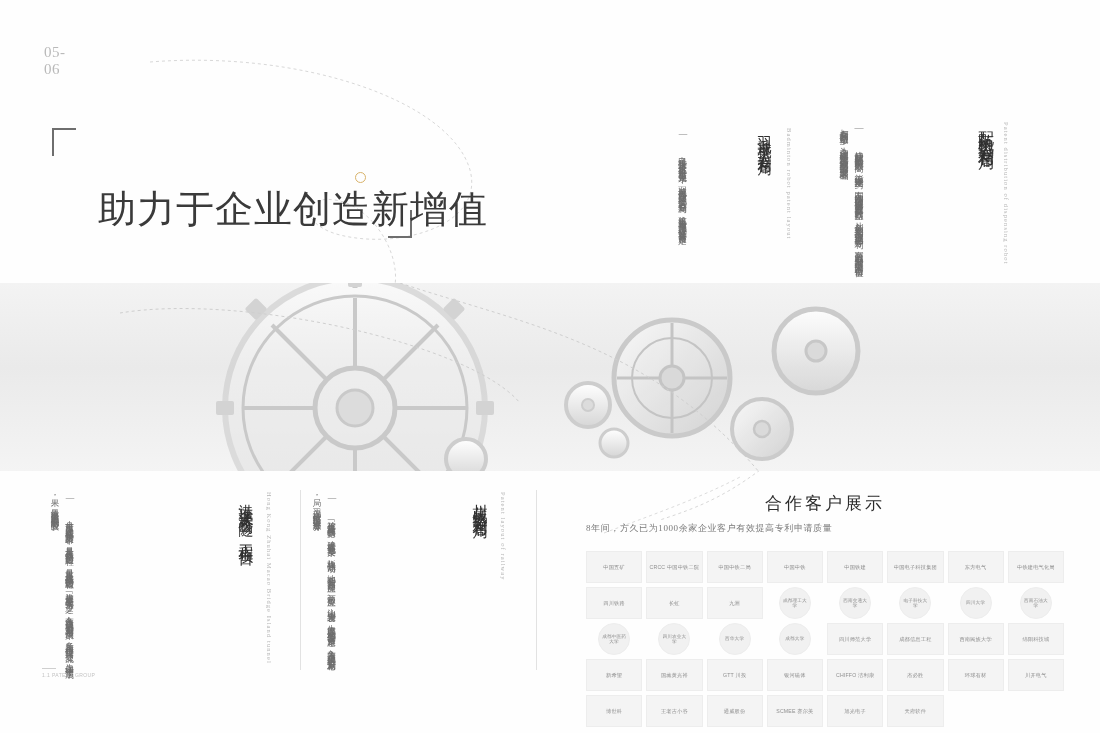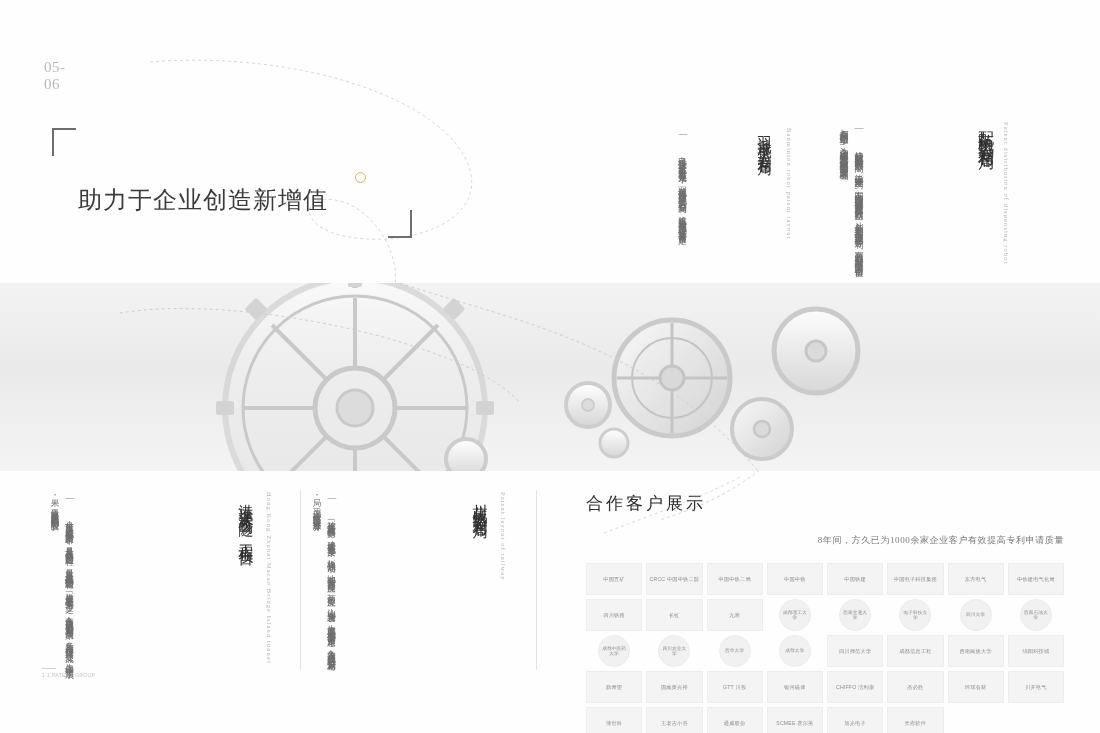--- a/index.html
+++ b/index.html
@@ -34,7 +34,6 @@
     color: #b9b9b9;
     letter-spacing: 0.5px;
     white-space: pre-line;
-    margin-top: 15px;
   }
 
   

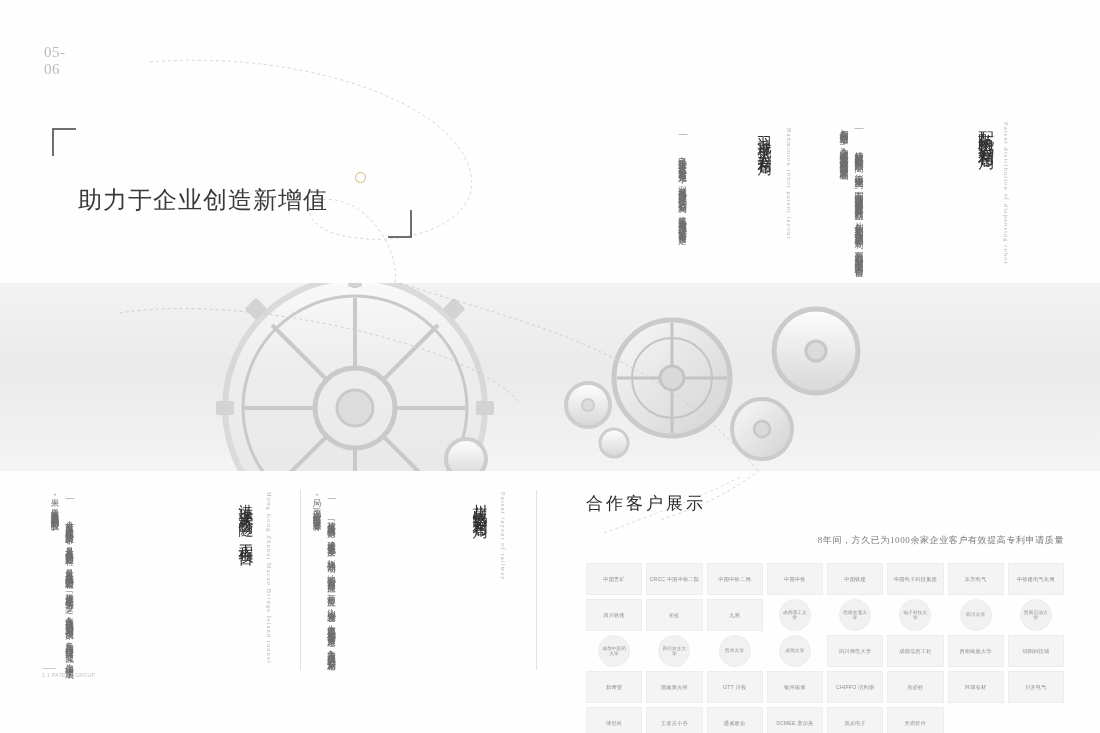--- a/index.html
+++ b/index.html
@@ -74,10 +74,10 @@
   }
   .headline-line2 {
     position: absolute;
-    left: 26px;
+    left: 46px;
     top: 56px;
     font-family: Liberation Serif, serif;
-    font-size: 24px;
+    font-size: 38px;
     letter-spacing: 1px;
     color: #3a3a3a;
     white-space: nowrap;

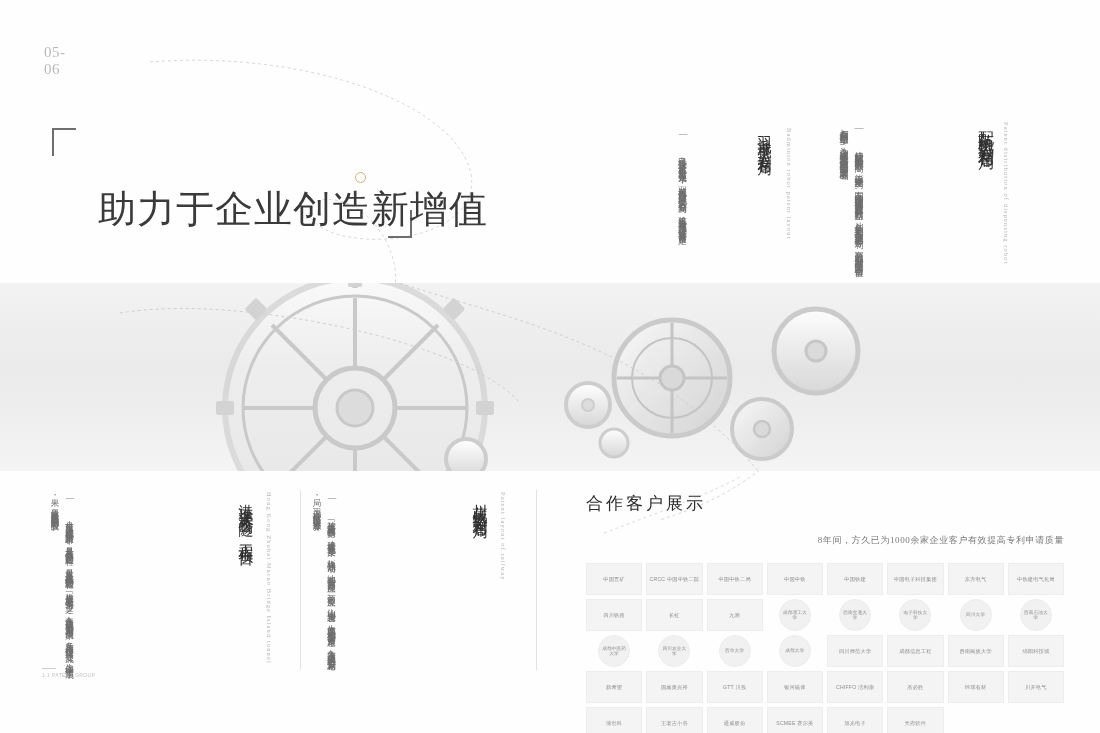--- a/index.html
+++ b/index.html
@@ -180,7 +180,7 @@
     width: 478px;
   }
   .clients-title {
-    text-align: left;
+    text-align: center;
     font-family: "Liberation Serif", serif;
     font-size: 17px;
     letter-spacing: 3px;

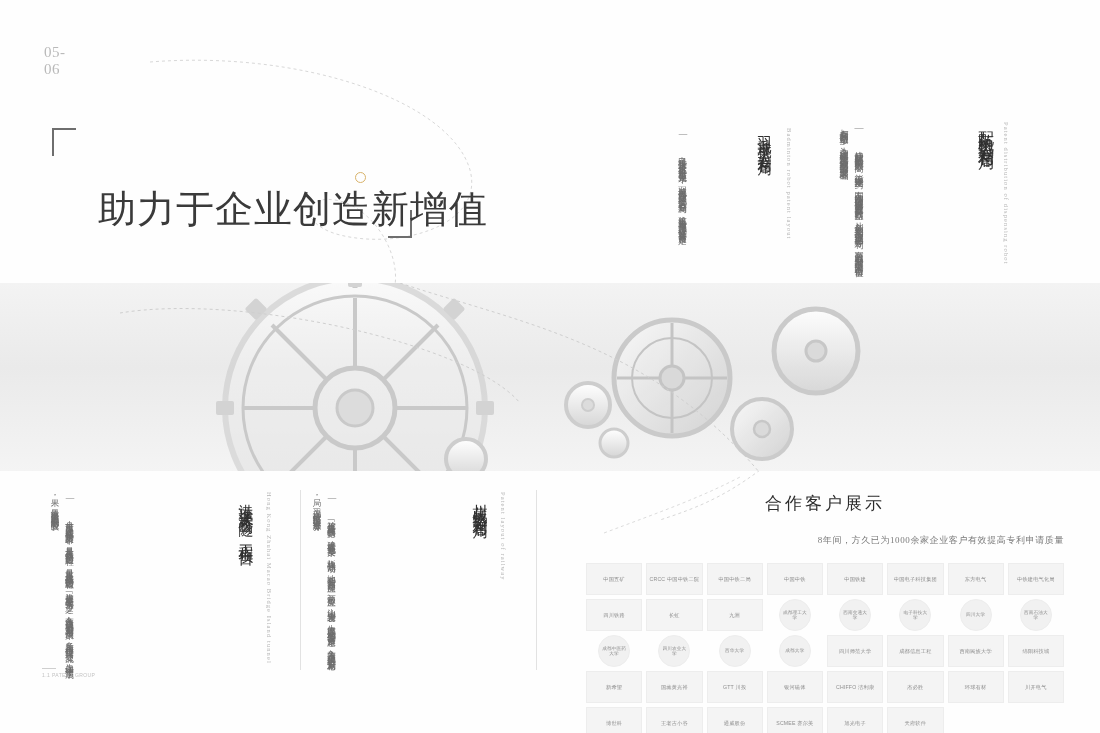--- a/index.html
+++ b/index.html
@@ -187,8 +187,7 @@
     color: #2b2b2b;
   }
   .clients-sub {
-    text-align: right;
-    margin-top: 19px;
+    margin-top: 7px;
     font-family: "Liberation Serif", serif;
     font-size: 9px;
     letter-spacing: 0.6px;

